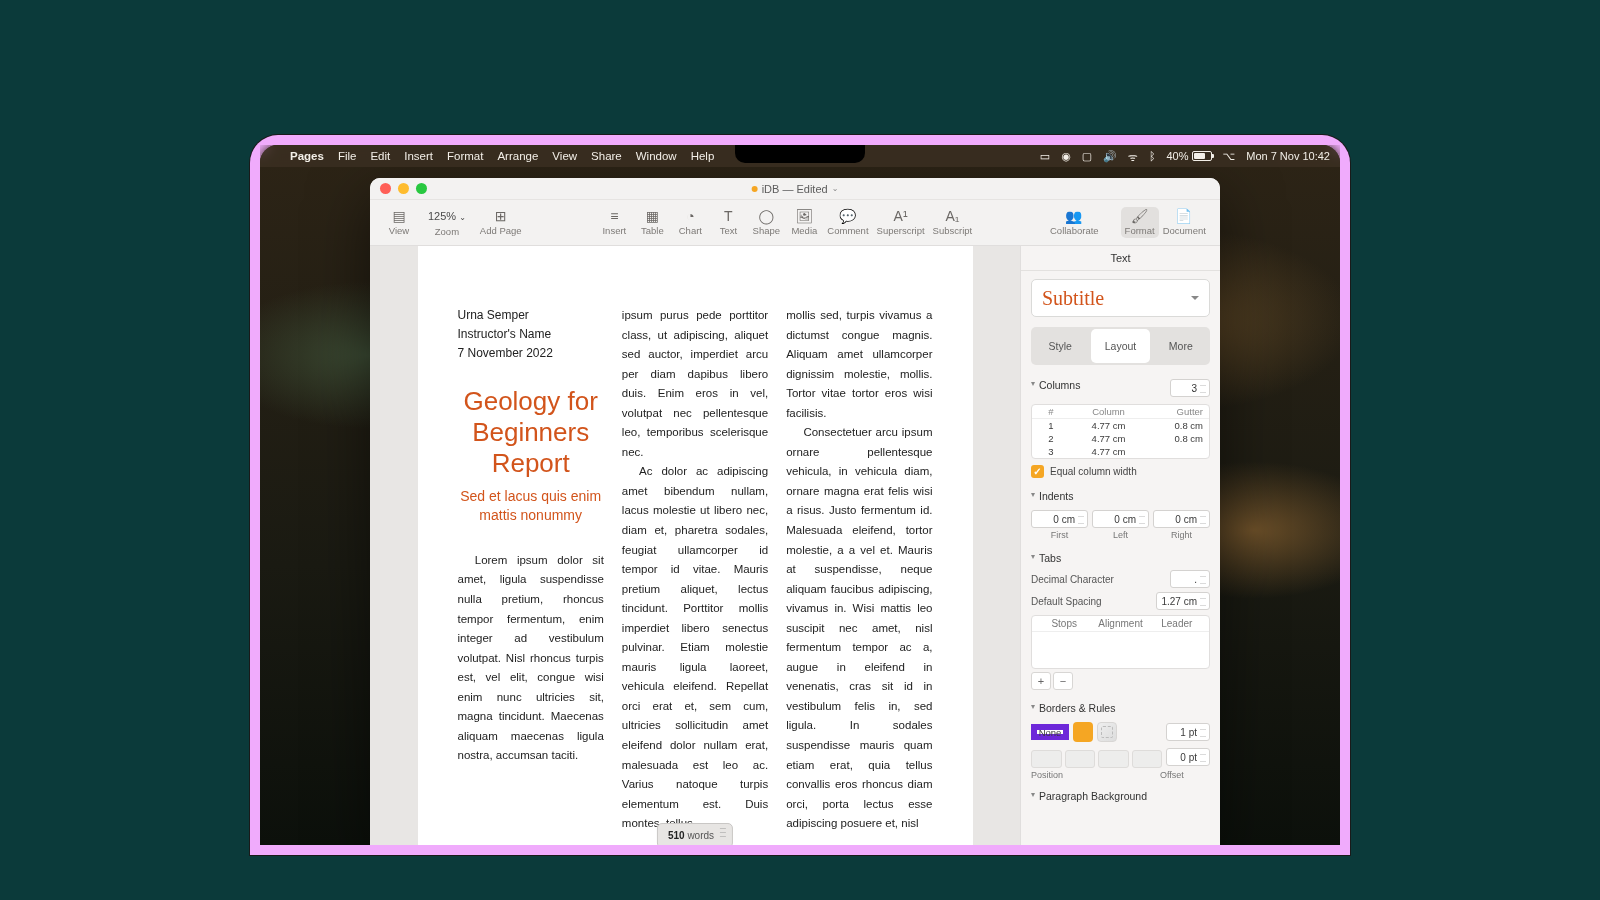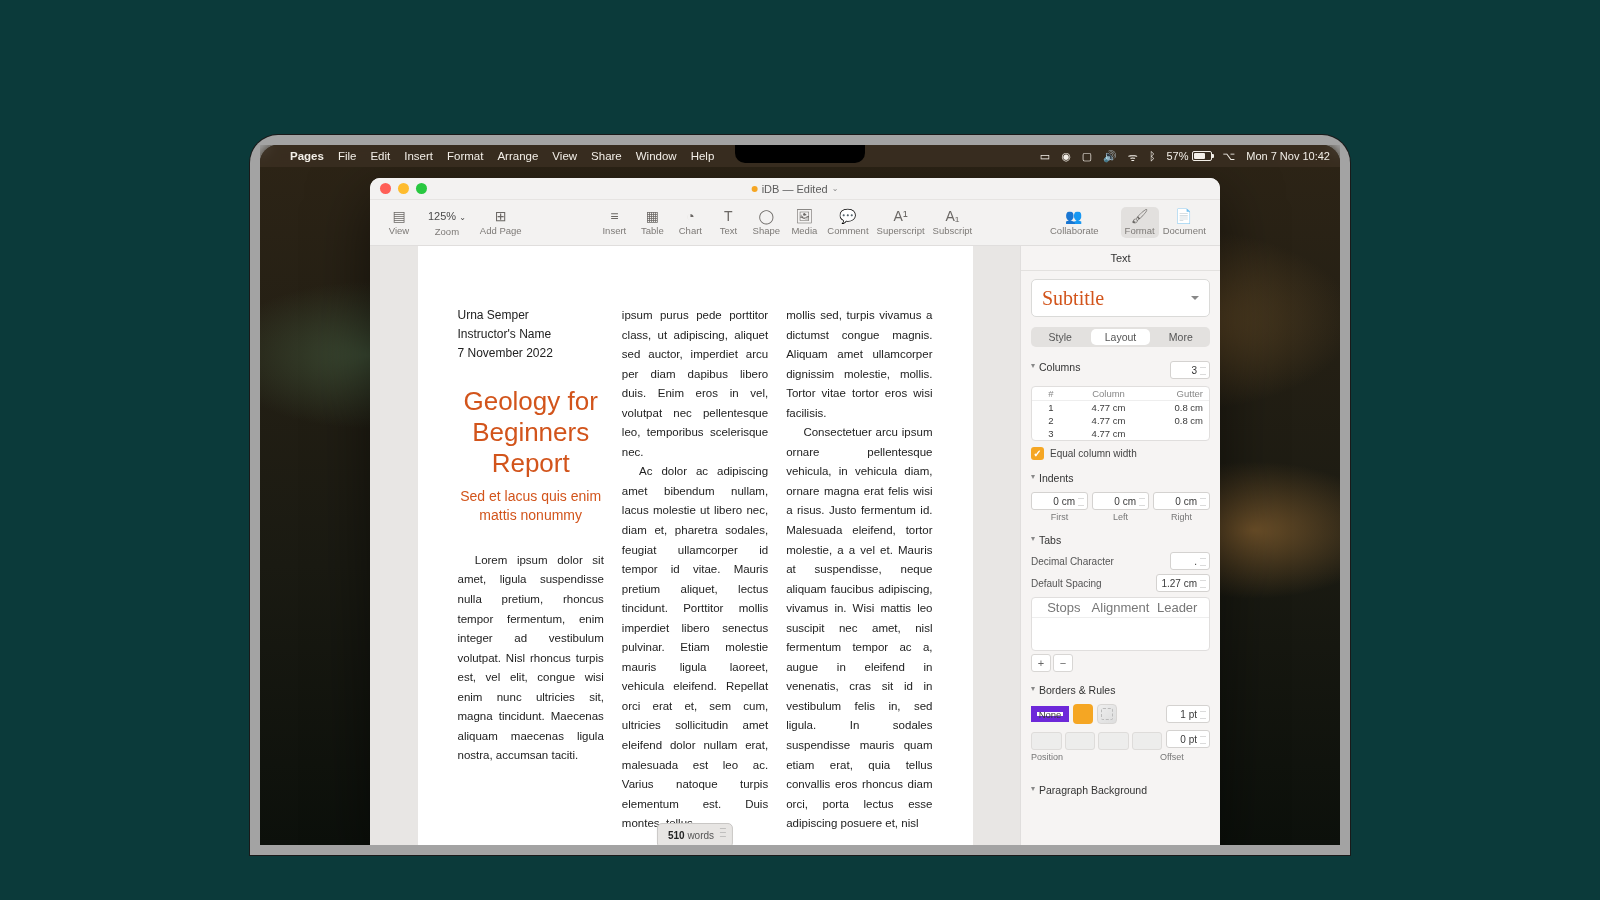--- a/index.html
+++ b/index.html
@@ -8,7 +8,7 @@
 
 .laptop {
   width: 1100px; height: 720px;
-  background: #a3a3a3; border-radius: 28px 28px 0 0;
+  background: #f0abfc; border-radius: 28px 28px 0 0;
   position: relative; overflow: hidden;
   box-shadow: 0 0 0 1px #1a1a1a;
   margin-top:90px;

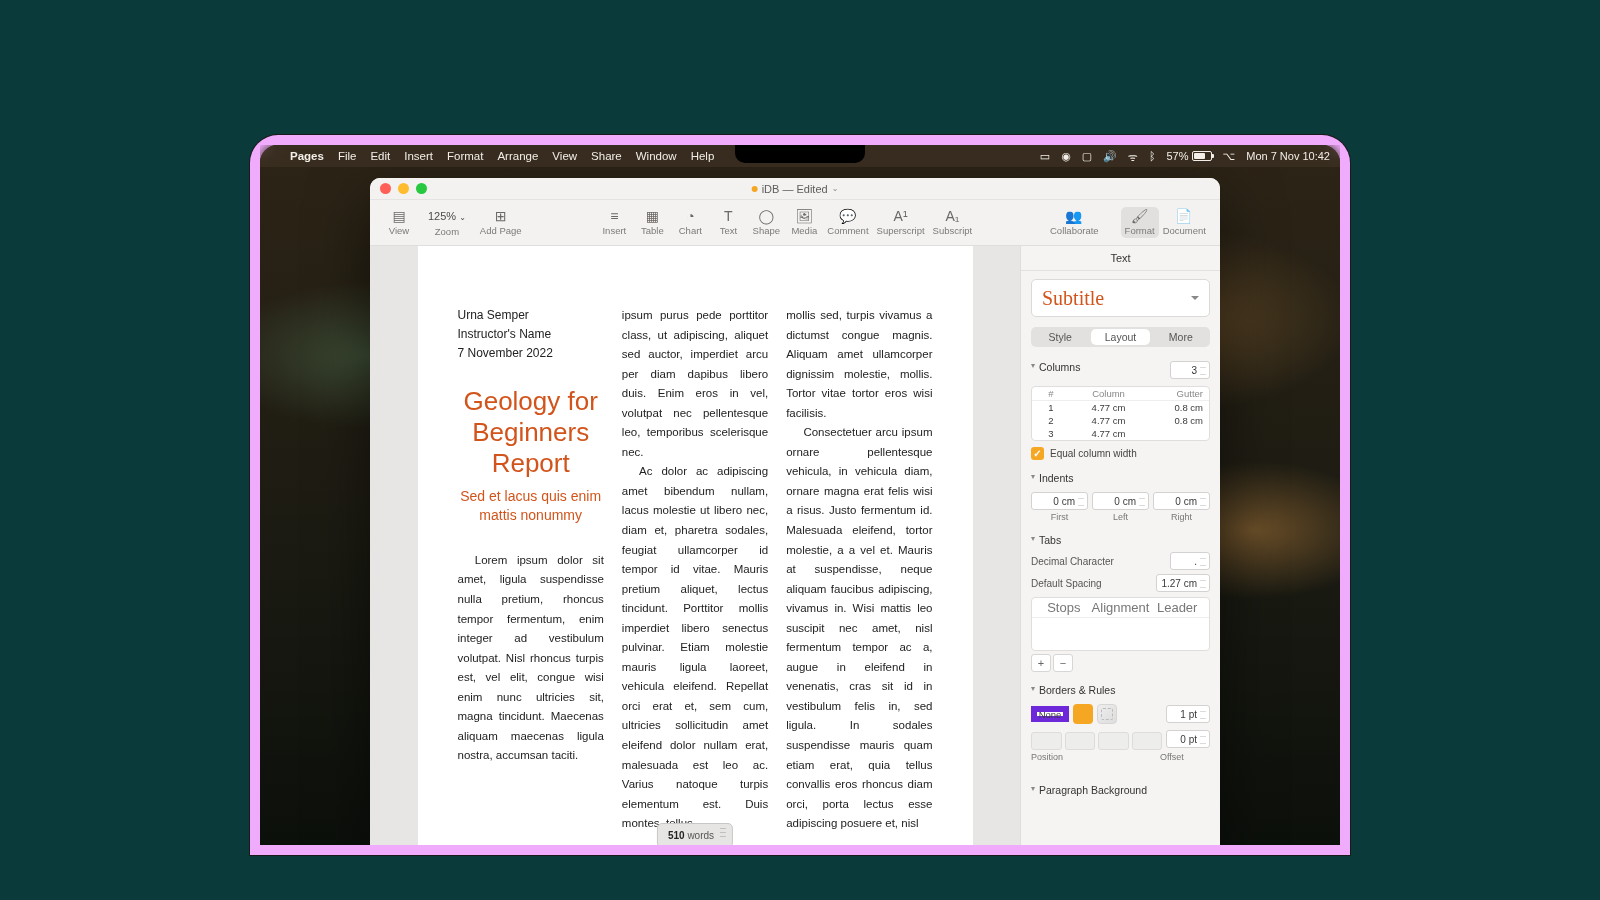--- a/index.html
+++ b/index.html
@@ -189,7 +189,7 @@
       <span>ᯤ</span>
       <span>ᛒ</span>
       <span class="battery">
-        <span>57%</span>
+        <span>40%</span>
         <span class="battery-icon"></span>
       </span>
       <span>⌥</span>

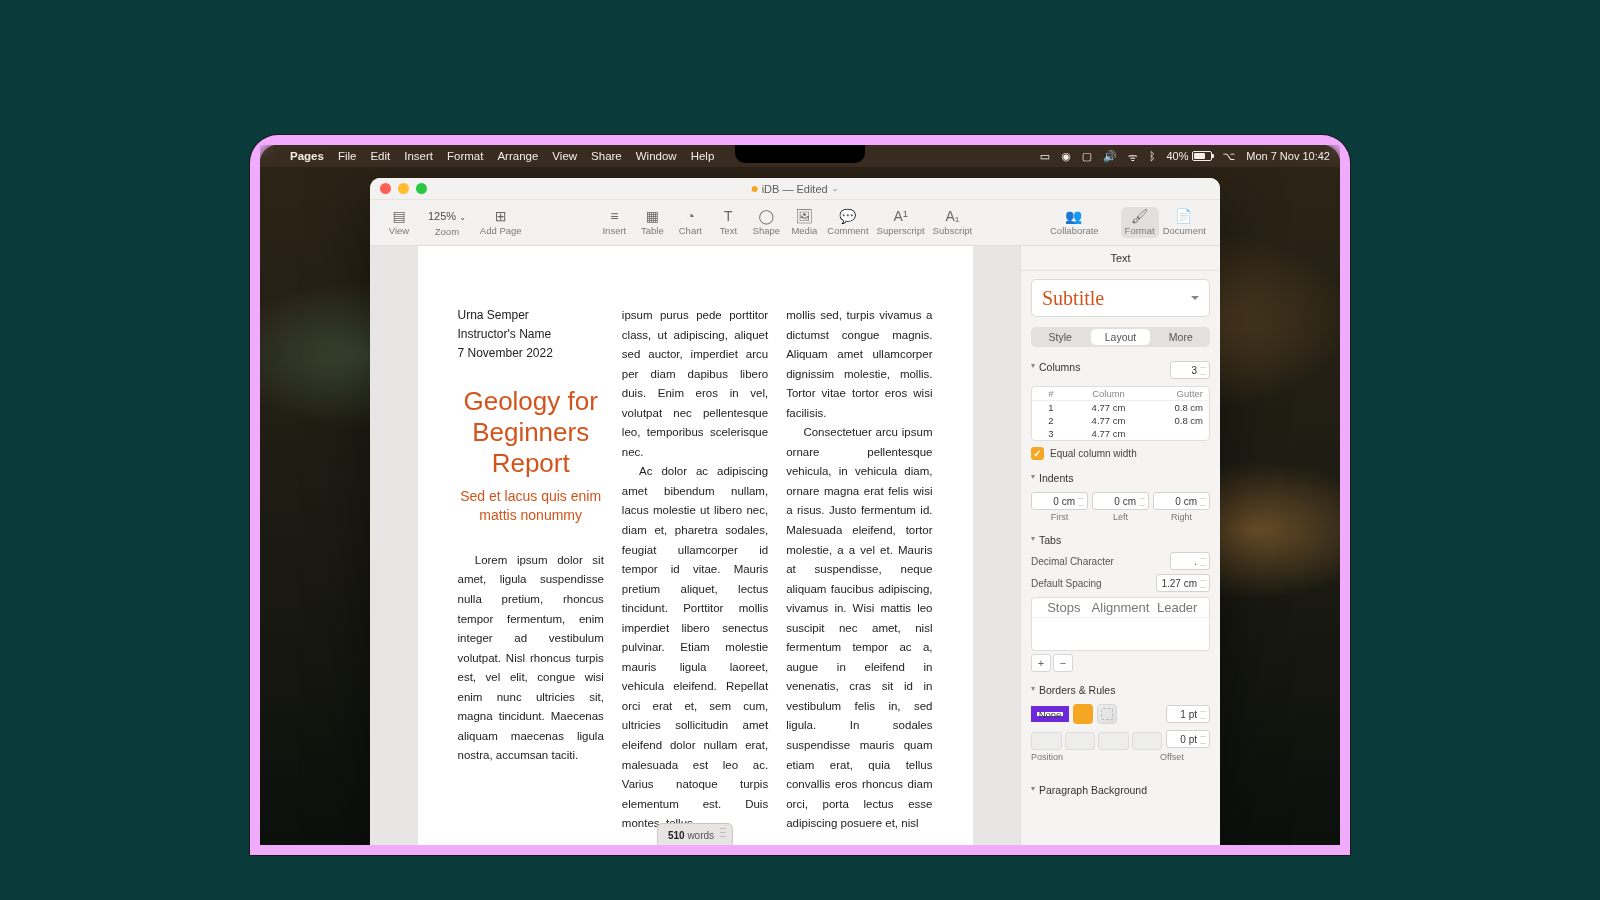--- a/index.html
+++ b/index.html
@@ -112,7 +112,7 @@
   position:relative;
 }
 .style-drop::after{content:"";position:absolute;right:10px;top:16px;border:4px solid transparent;border-top-color:#888;}
-.seg { margin:2px 10px 6px; display:flex; background:#e3e1df; border-radius:5px; overflow:hidden; height:20px;}
+.seg { margin:2px 10px 6px; display:flex; background:#e3e1df; border-radius:5px; overflow:hidden; height:38px;}
 .seg div{flex:1;display:flex;align-items:center;justify-content:center;font-size:10.5px;color:#555;}
 .seg div.on{background:#fff;border-radius:5px;margin:2px;}
 

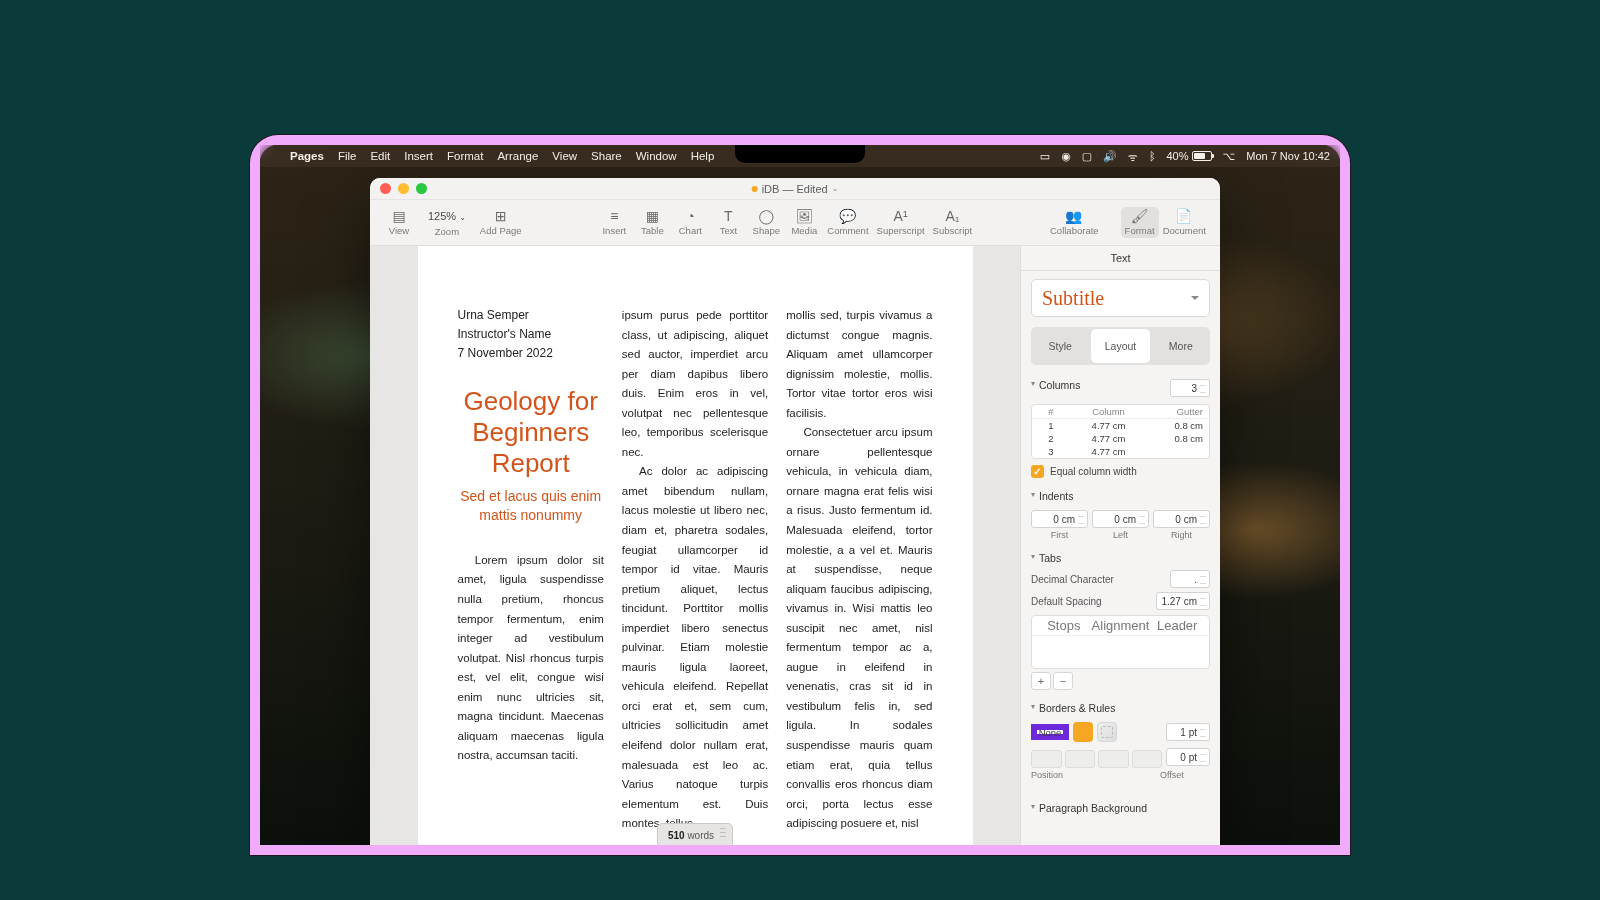--- a/index.html
+++ b/index.html
@@ -146,7 +146,7 @@
 .ind-item .cap{font-size:9px;color:#777;}
 
 .tabs-table{background:#fff;border:1px solid #e0dedd;border-radius:4px;height:54px;margin-top:3px;}
-.tabs-table .hd2{display:flex;font-size:13px;color:#777;border-bottom:1px solid #eee;padding:2px 4px;}
+.tabs-table .hd2{display:flex;font-size:10px;color:#777;border-bottom:1px solid #eee;padding:2px 4px;}
 .tabs-table .hd2 div{flex:1;text-align:center;}
 .pm{display:flex;gap:2px;margin-top:3px;}
 .pm button{width:20px;height:18px;background:#fff;border:1px solid #d8d6d4;border-radius:3px;font-size:11px;color:#666;line-height:1;}

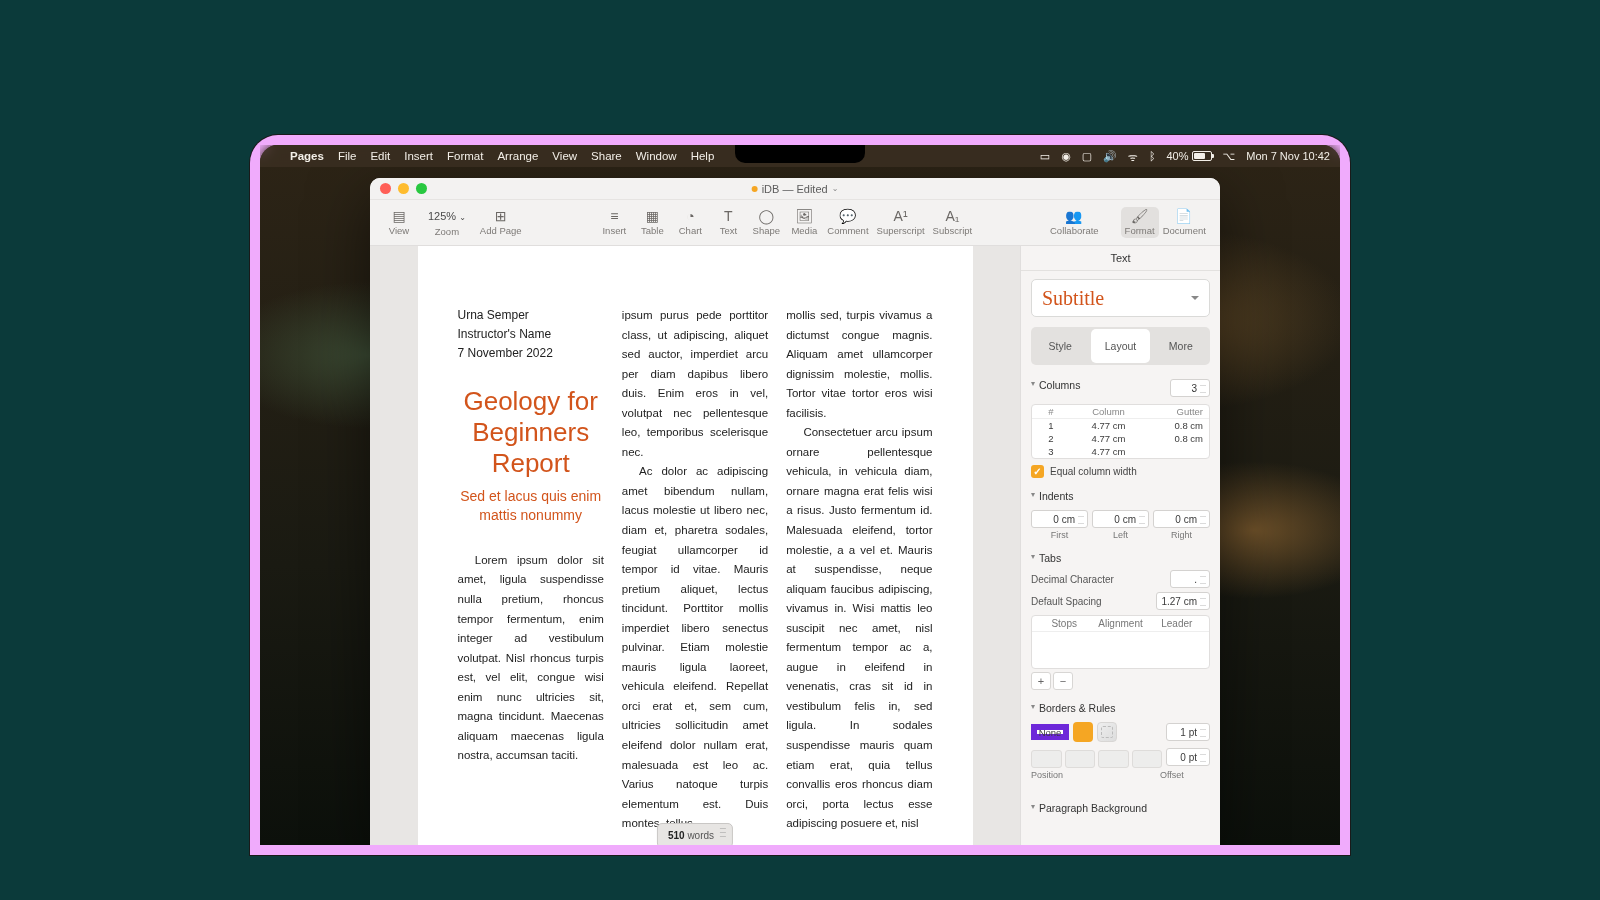--- a/index.html
+++ b/index.html
@@ -420,7 +420,7 @@
               </div>
         </div>
 
-        <div class="section" style="margin-top:14px;">
+        <div class="section" style="margin-top:2px;">
           <div class="sec-h">
                 <span>Paragraph Background</span>
               </div>

